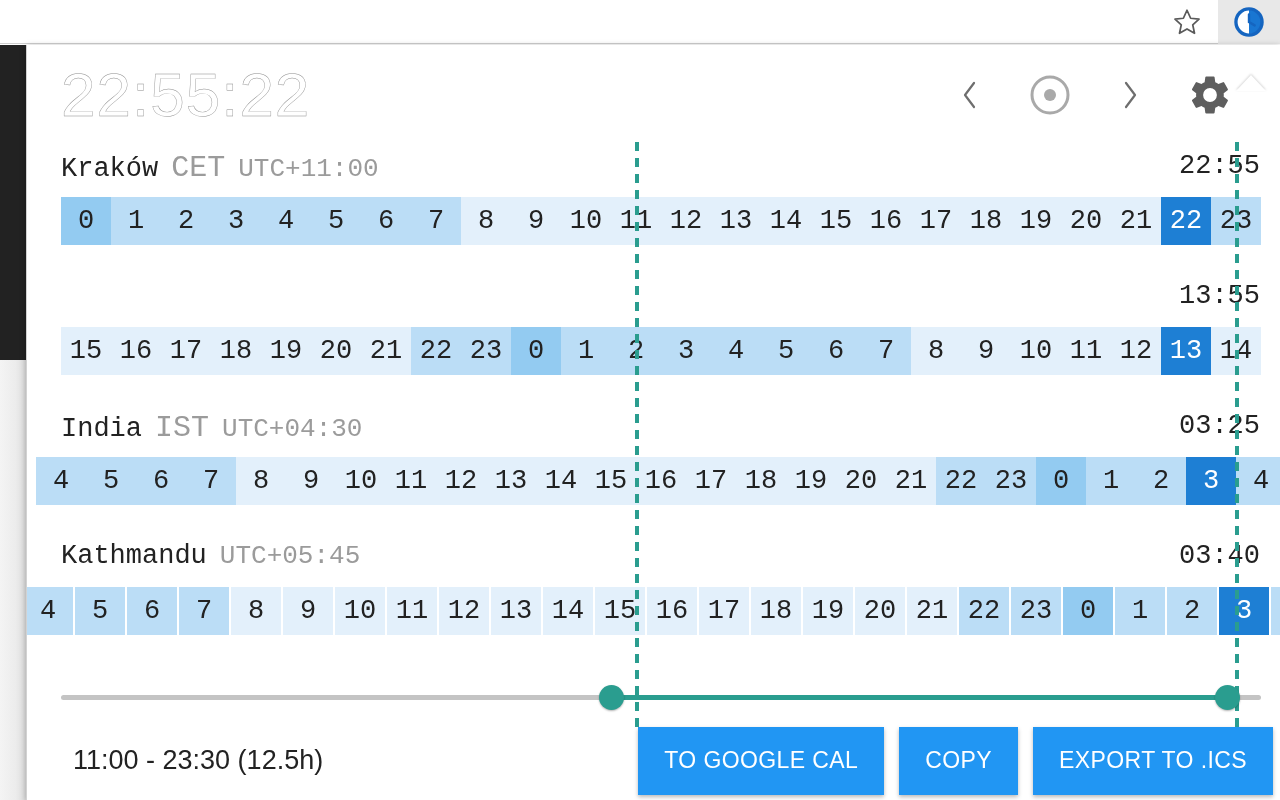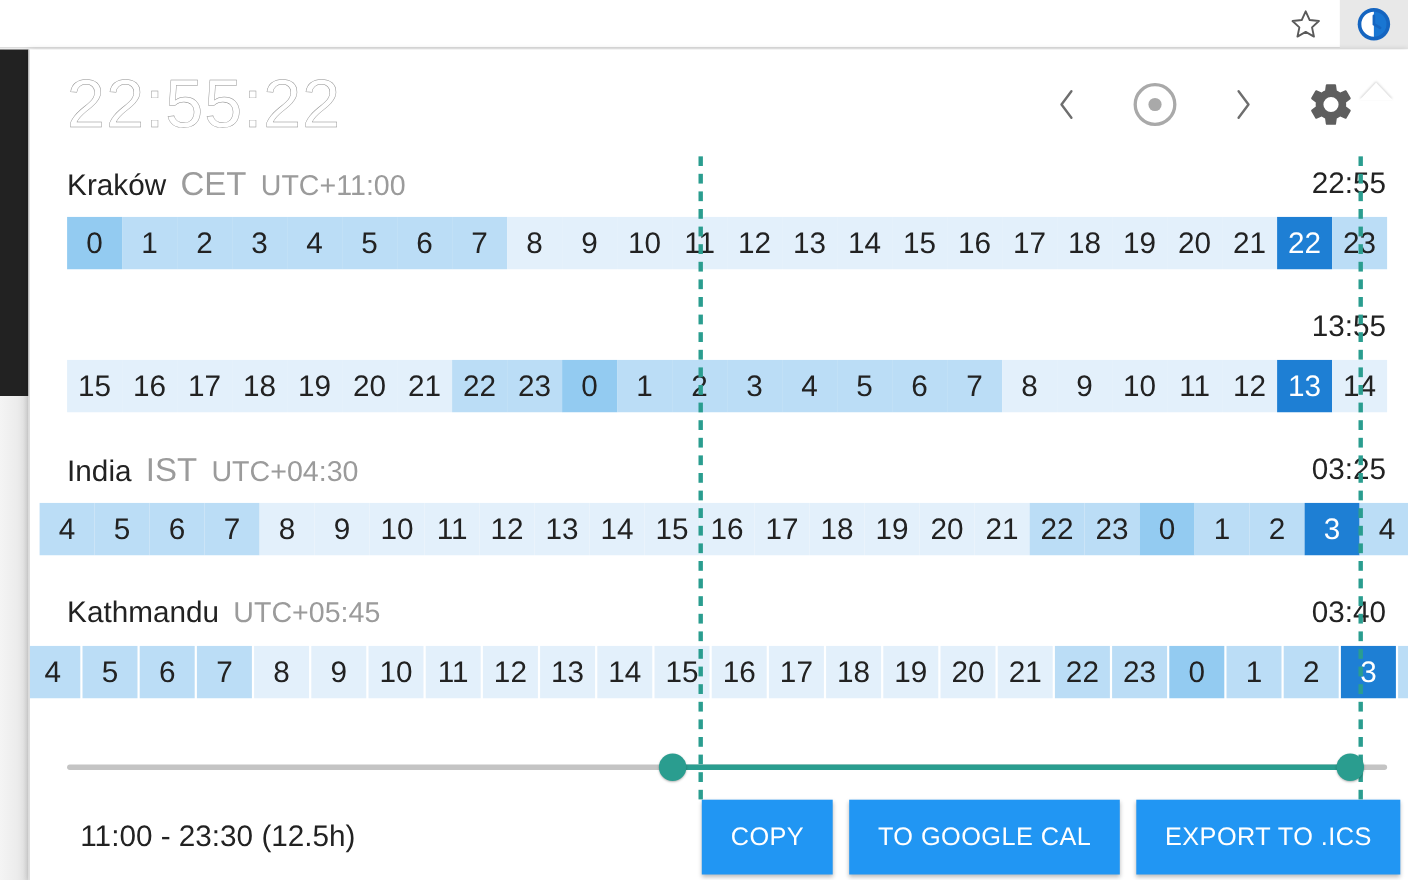--- a/index.html
+++ b/index.html
@@ -97,7 +97,7 @@
   #settings-btn svg { display:block; }
 
   
-  #zones { position: relative; padding: 0 0 0 0; }
+  #zones { position: relative; padding: 0 0 0 0; font-family: Liberation Mono, monospace; }
   .zone-row { position: relative; height: 130px; }
   .zone-label {
     position: absolute; left: 34px; top: 6px;

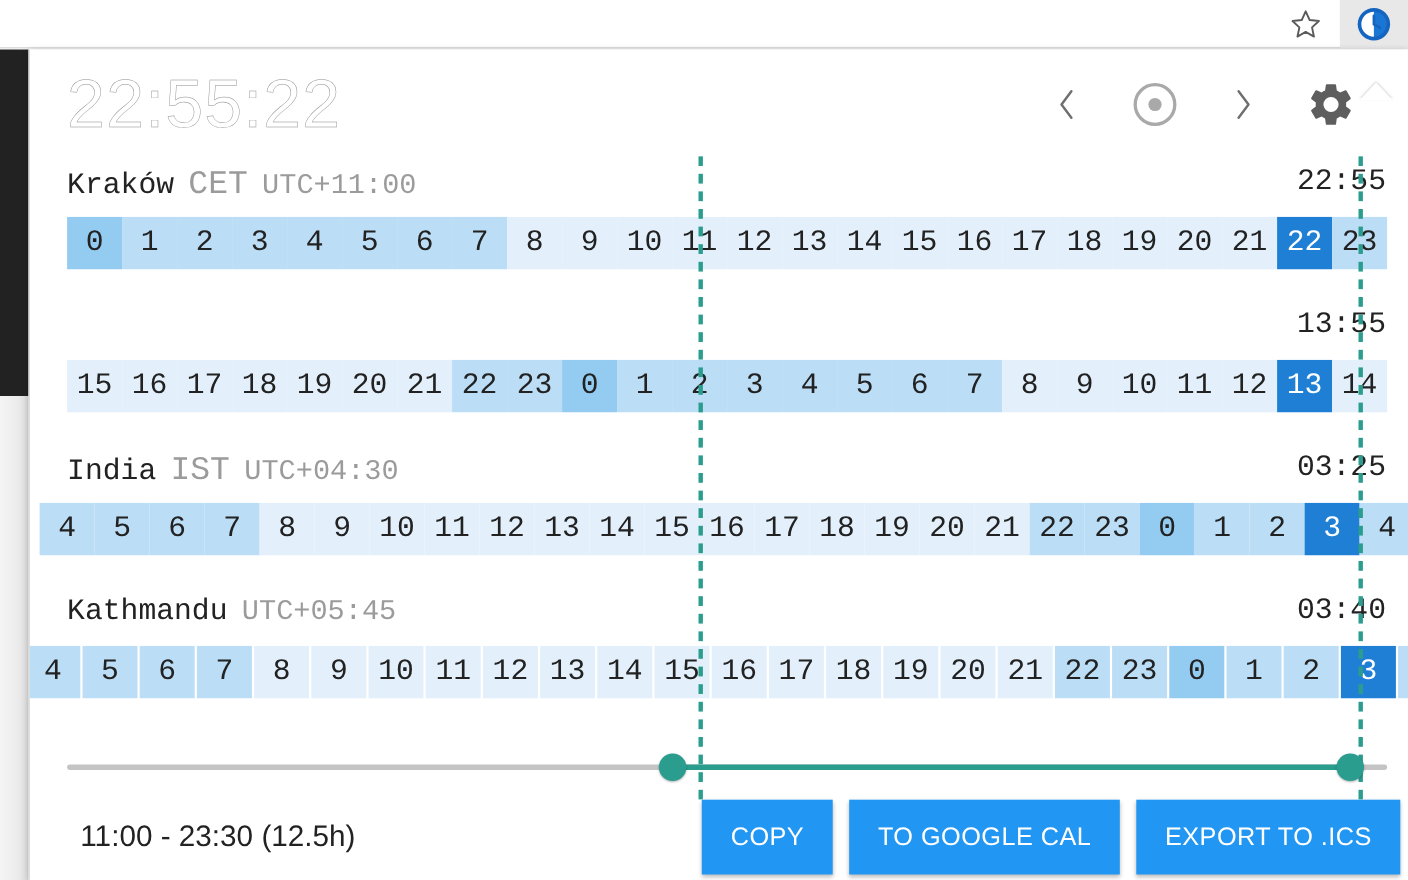--- a/index.html
+++ b/index.html
@@ -401,8 +401,8 @@
   <div id="footer">
     <div id="range-text">11:00 - 23:30 (12.5h)</div>
     <div id="footer-buttons">
+      <button class="mat-btn">TO GOOGLE CAL</button>
       <button class="mat-btn">COPY</button>
-      <button class="mat-btn">TO GOOGLE CAL</button>
       <button class="mat-btn">EXPORT TO .ICS</button>
     </div>
   </div>

